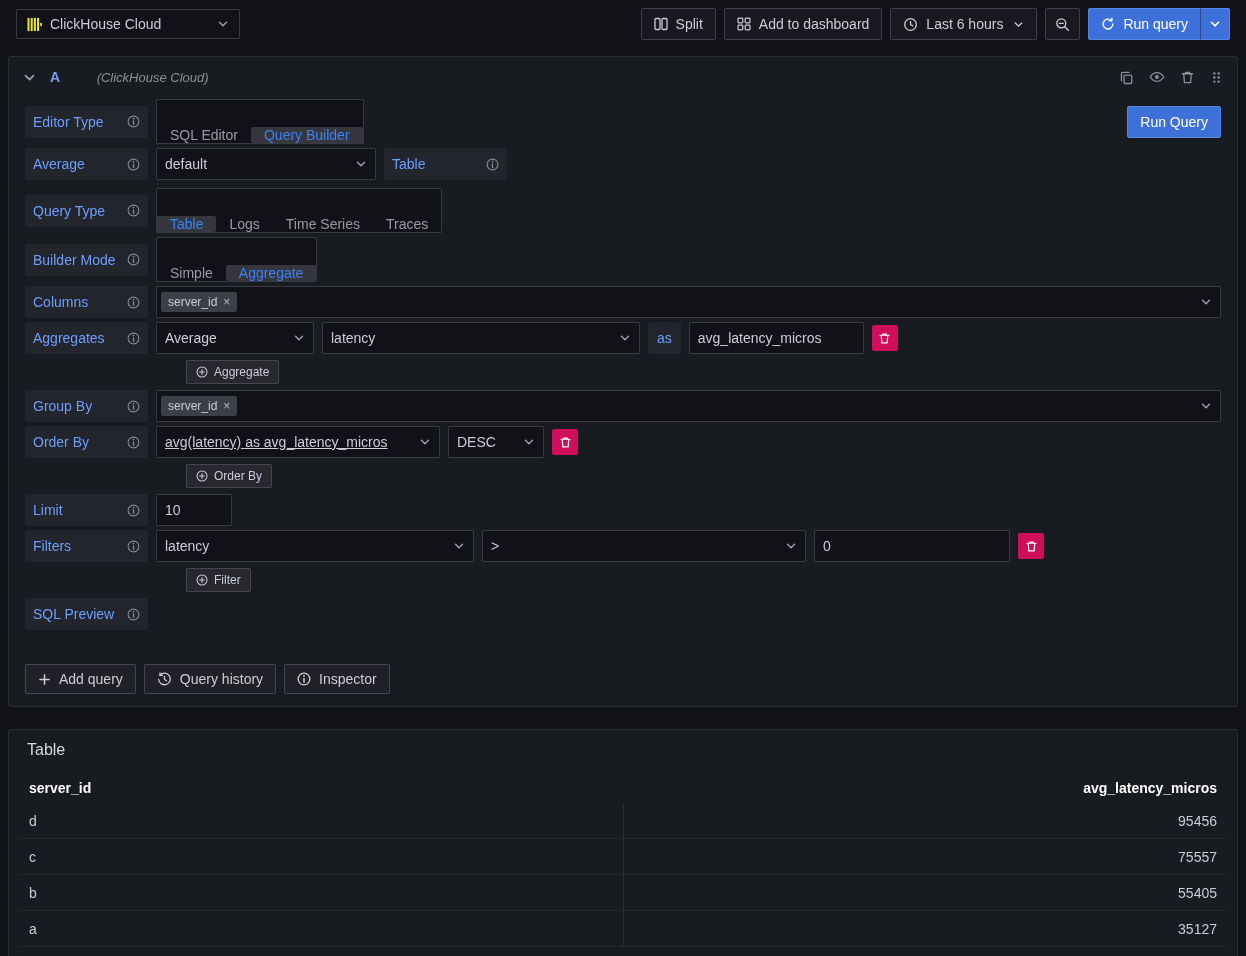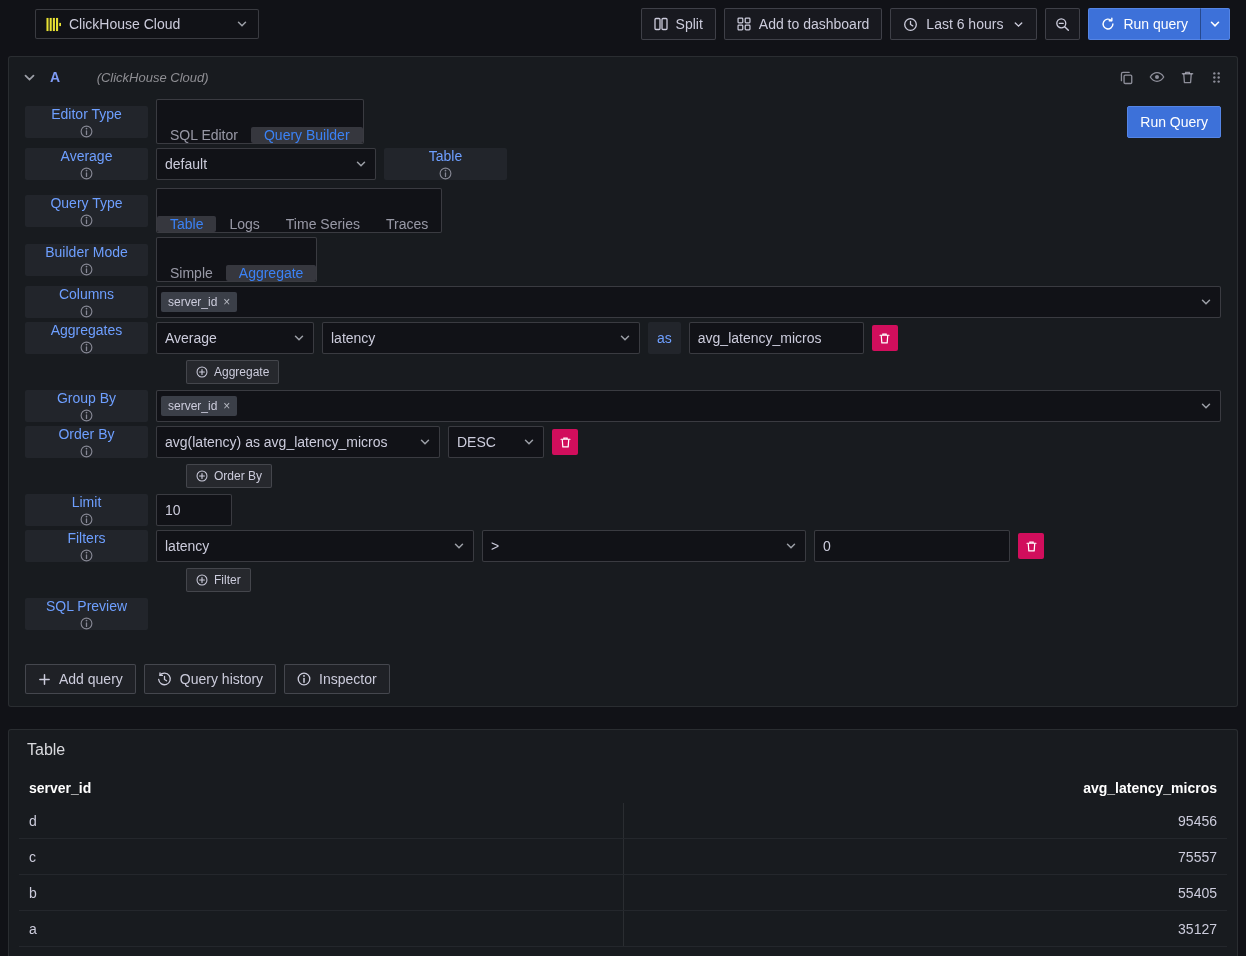--- a/index.html
+++ b/index.html
@@ -14,7 +14,7 @@
   .page { width: 1246px; height: 956px; }
 
   
-  .topbar { display: flex; align-items: center; justify-content: space-between; padding: 16px; height: 48px; margin-left: 19px; }
+  .topbar { display: flex; align-items: center; justify-content: space-between; padding: 16px; height: 48px; }
   .ds-picker {
     display: flex; align-items: center; gap: 8px;
     width: 224px; height: 30px; padding: 0 10px;

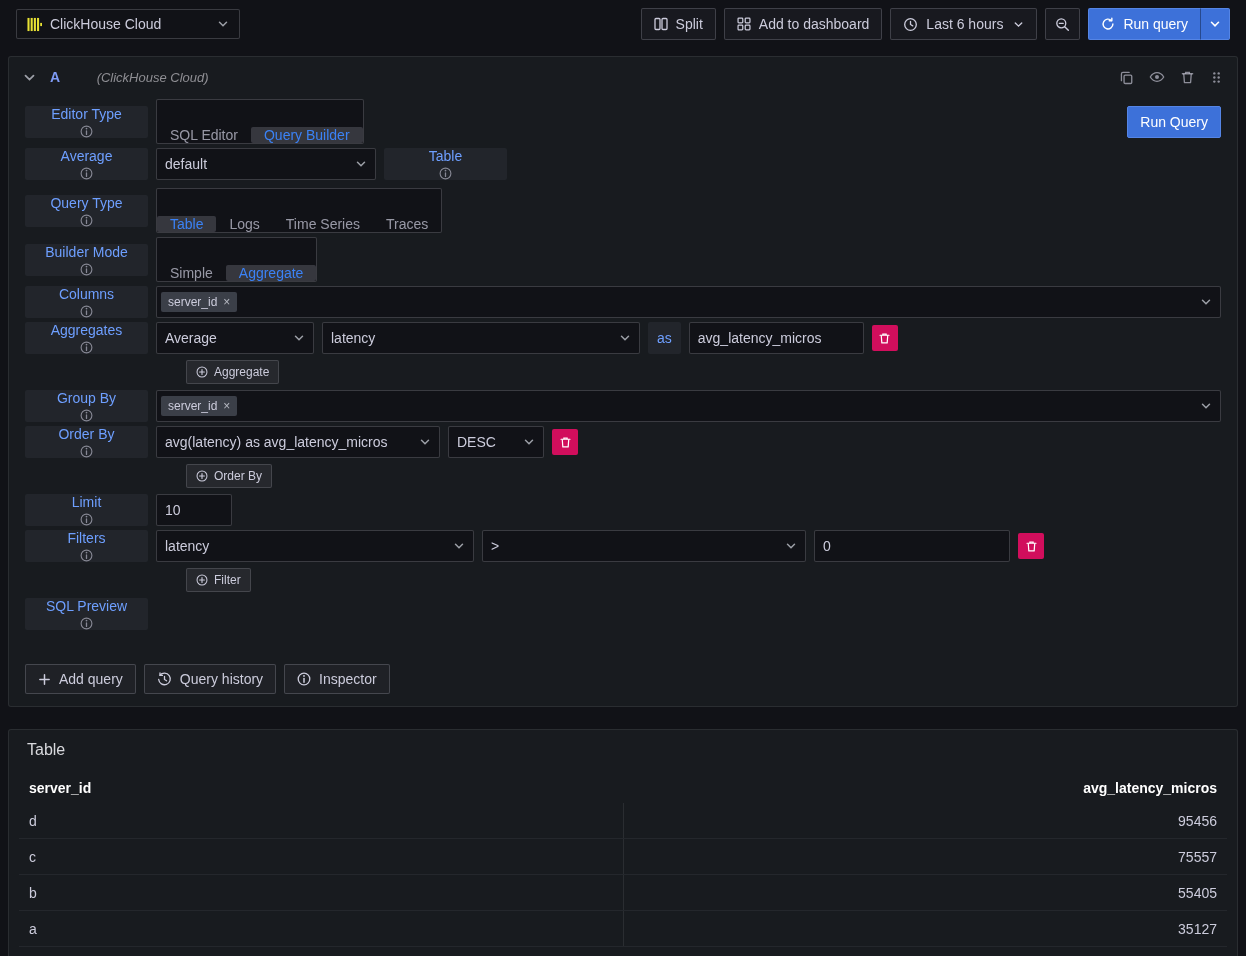--- a/index.html
+++ b/index.html
@@ -55,7 +55,7 @@
   .field-label {
     display: flex; align-items: center; justify-content: space-between; gap: 0;
     width: 123px; height: 32px; padding: 0 8px; margin-right: 8px; flex-shrink: 0;
-    background: #22252b; color: #6e9fff; border-radius: 2px; font-size: 14px; flex-direction: column;
+    background: #22252b; color: #6e9fff; border-radius: 2px; font-size: 14px;
   }
   .field-label .info { display: flex; color: rgba(204,204,220,0.60); }
 

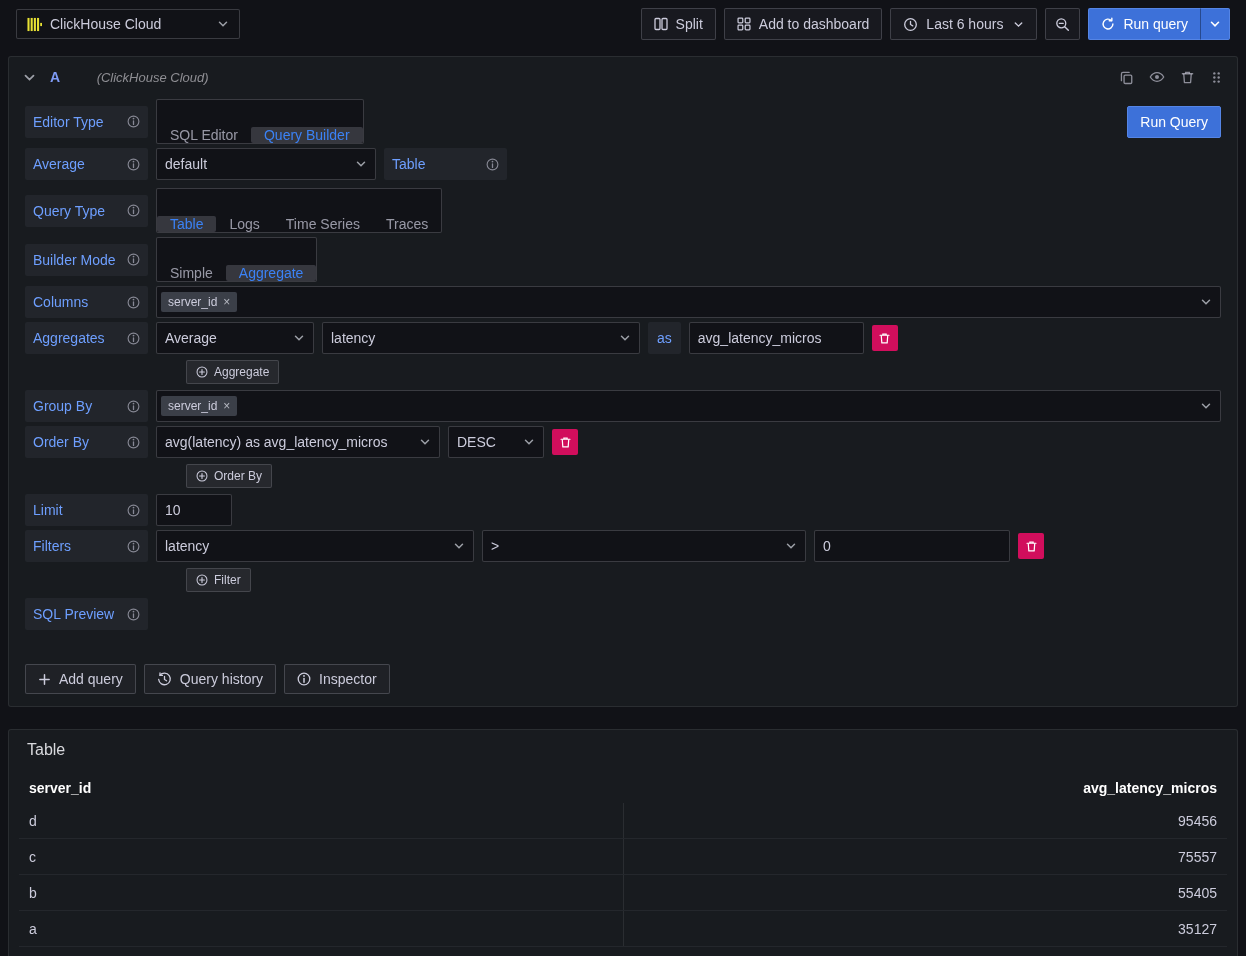--- a/index.html
+++ b/index.html
@@ -485,7 +485,7 @@
             </span>
         </div>
         <div class="row-controls">
-          <div class="select" style="width:284px;">
+          <div class="select" style="width:284px;text-decoration:underline;">
             <span>avg(latency) as avg_latency_micros</span>
             <span class="chev">
                 <svg width="12" height="12" viewBox="0 0 12 12">

